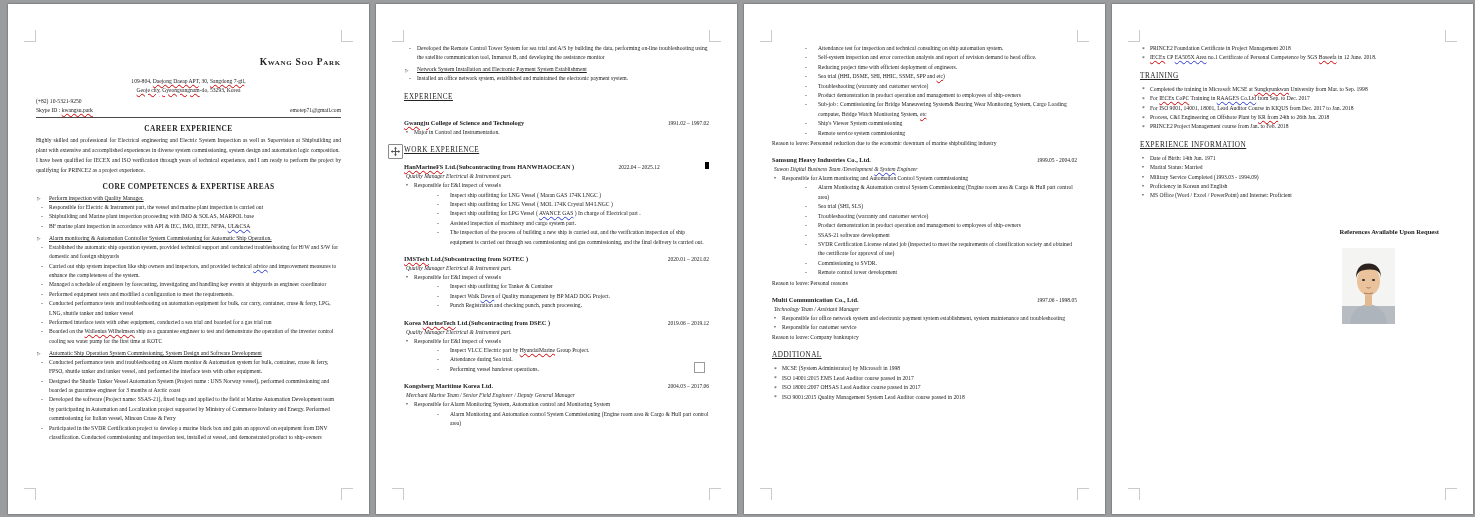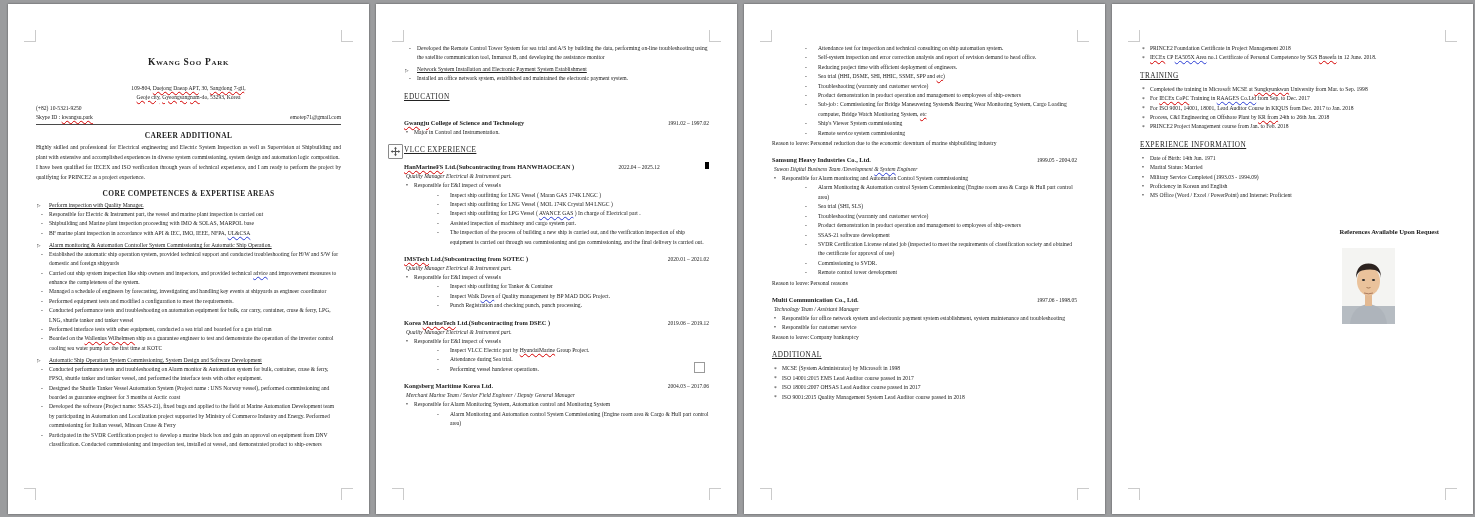--- a/index.html
+++ b/index.html
@@ -24,7 +24,7 @@
   .cm.bl{left:16px;bottom:14px;border-right:1px solid #cbcbcb;border-top:1px solid #cbcbcb;}
   .cm.br{right:16px;bottom:14px;border-left:1px solid #cbcbcb;border-top:1px solid #cbcbcb;}
   
-  .b-name{text-align:center;font-weight:bold;font-variant:small-caps;font-size:9.5px;line-height:12px;letter-spacing:.7px;margin-bottom:16px;}
+  .b-name{text-align:right;font-weight:bold;font-variant:small-caps;font-size:9.5px;line-height:12px;letter-spacing:.7px;margin-bottom:9px;}
   .b-center{text-align:center;line-height:8.6px;}
   .b-left{line-height:9px;margin-top:3px;}
   .b-rowline{display:flex;justify-content:space-between;border-bottom:1px solid #4a4a4a;padding-bottom:1.5px;margin-bottom:4px;line-height:9px;}

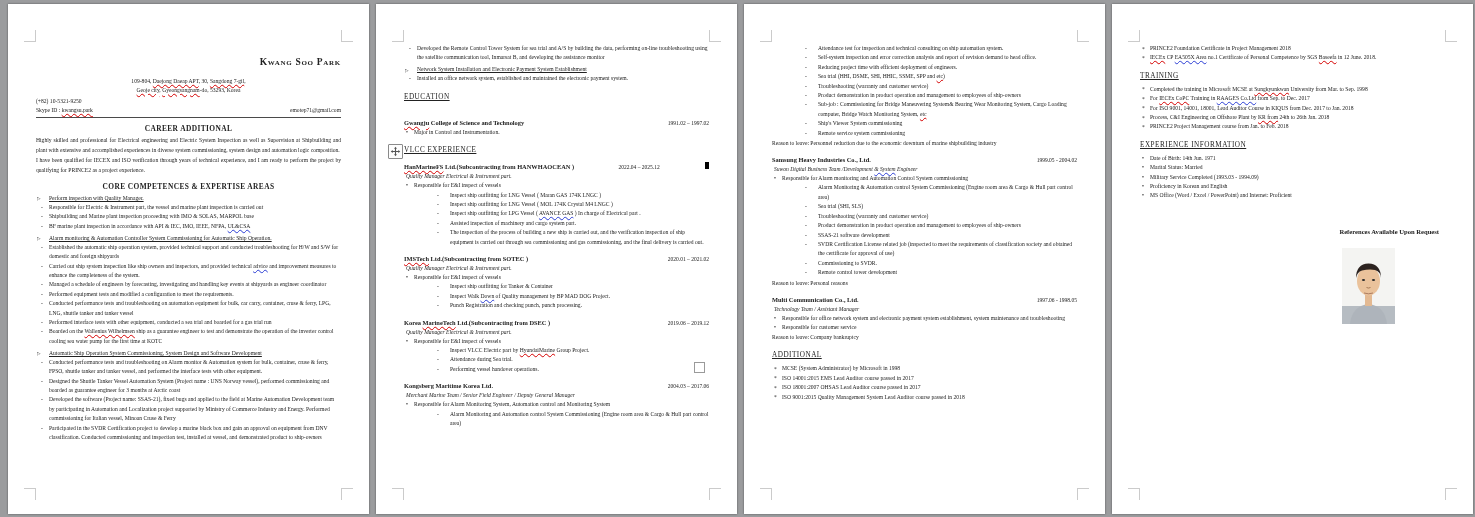--- a/index.html
+++ b/index.html
@@ -115,7 +115,7 @@
         <div class="b-dash">Developed the Remote Control Tower System for sea trial and A/S by building the data, performing on-line troubleshooting using the satellite communication tool, Inmarsat B, and developing the assistance monitor</div>
         <div class="b-arrow"><span class="u">Network System Installation and Electronic Payment System Establishment</span></div>
         <div class="b-dash">Installed an office network system, established and maintained the electronic payment system.</div>
-        <div class="b-section">EDUCATION</div>
+        <div class="b-section">EXPERIENCE</div>
         <div class="b-spacer" style="height: 5px;"></div>
         <div class="b-company">
           <span class="nm"><span class="sq-r">Gwangju</span><span> College of Science and Technology</span></span>

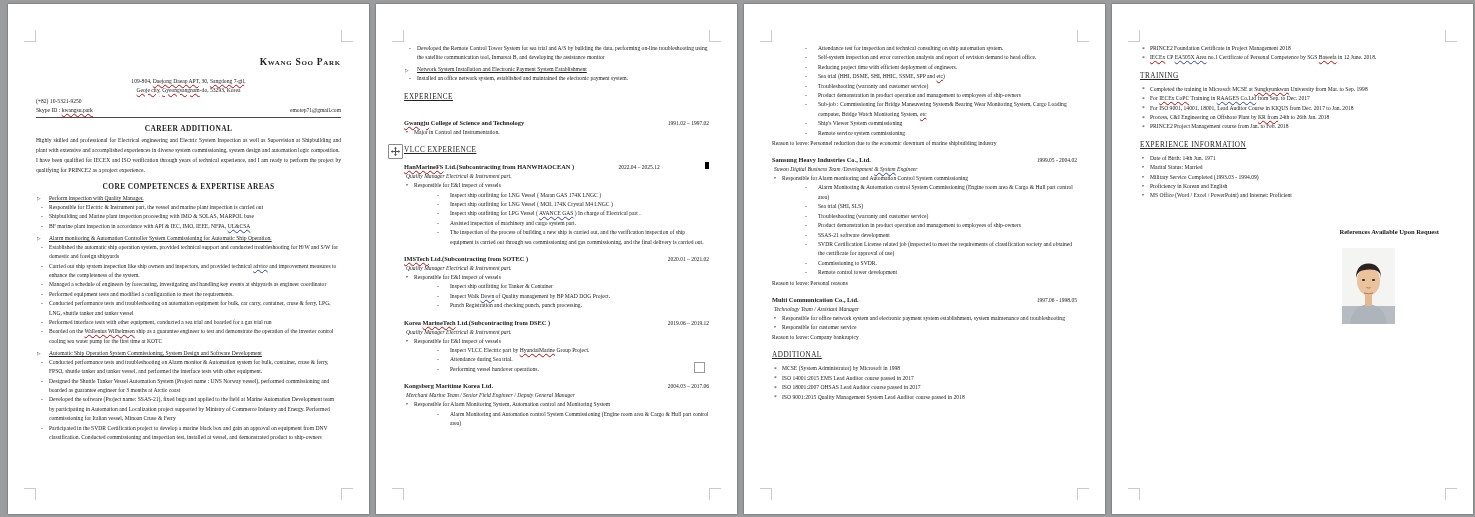--- a/index.html
+++ b/index.html
@@ -77,7 +77,7 @@
           <span><span>Skype ID : </span><span class="sq-r">kwangsu.park</span></span>
           <span>emotep71@gmail.com</span>
         </div>
-        <div class="b-h1">CAREER ADDITIONAL</div>
+        <div class="b-h1">CAREER EXPERIENCE</div>
         <div class="b-para">Highly skilled and professional for Electrical engineering and Electric System Inspection as well as Supervision at Shipbuilding and plant with extensive and accomplished experiences in diverse system commissioning, system design and automation logic composition.</div>
         <div class="b-para">I have been qualified for IECEX and ISO verification through years of technical experience, and I am ready to perform the project by qualifying for PRINCE2 as a project experience.</div>
         <div class="b-h1">CORE COMPETENCES &amp; EXPERTISE AREAS</div>

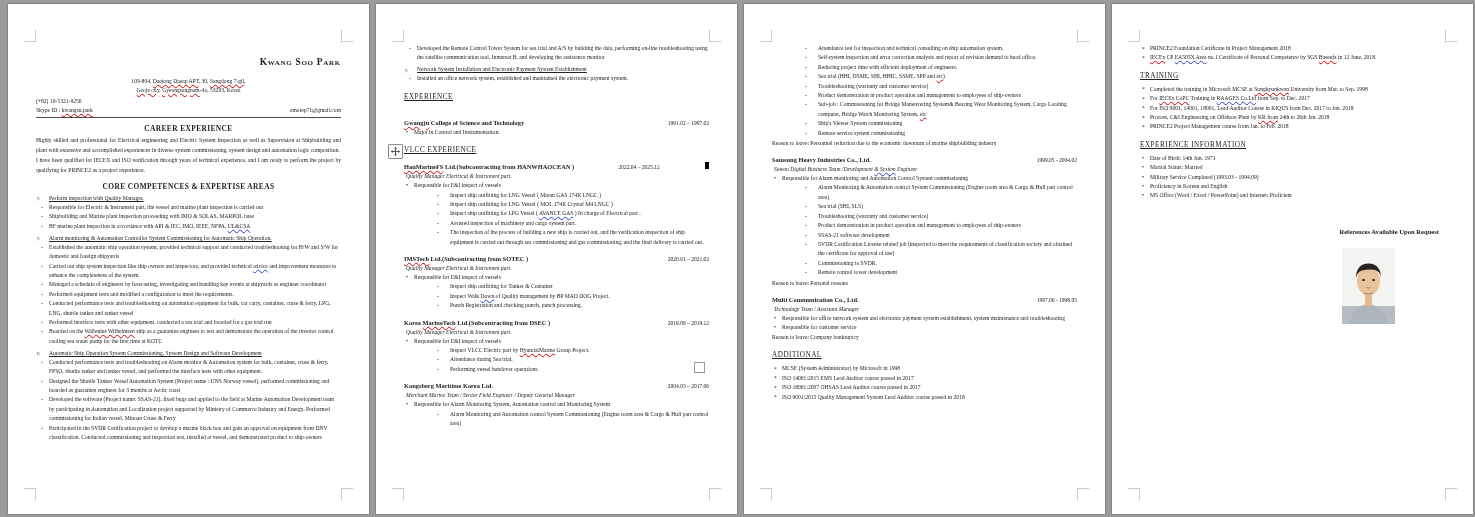--- a/index.html
+++ b/index.html
@@ -122,7 +122,7 @@
           <span class="dt">1991.02 – 1997.02</span>
         </div>
         <div class="b-dot">Major in Control and Instrumentation.</div>
-        <div class="b-section">VLCC EXPERIENCE</div>
+        <div class="b-section">WORK EXPERIENCE</div>
         <div class="b-company">
           <span class="nm"><span class="sq-r">HanMarineFS</span><span> Ltd.(Subcontracting from HANWHAOCEAN )</span></span>
           <span class="dt">2022.04 – 2025.12</span>

